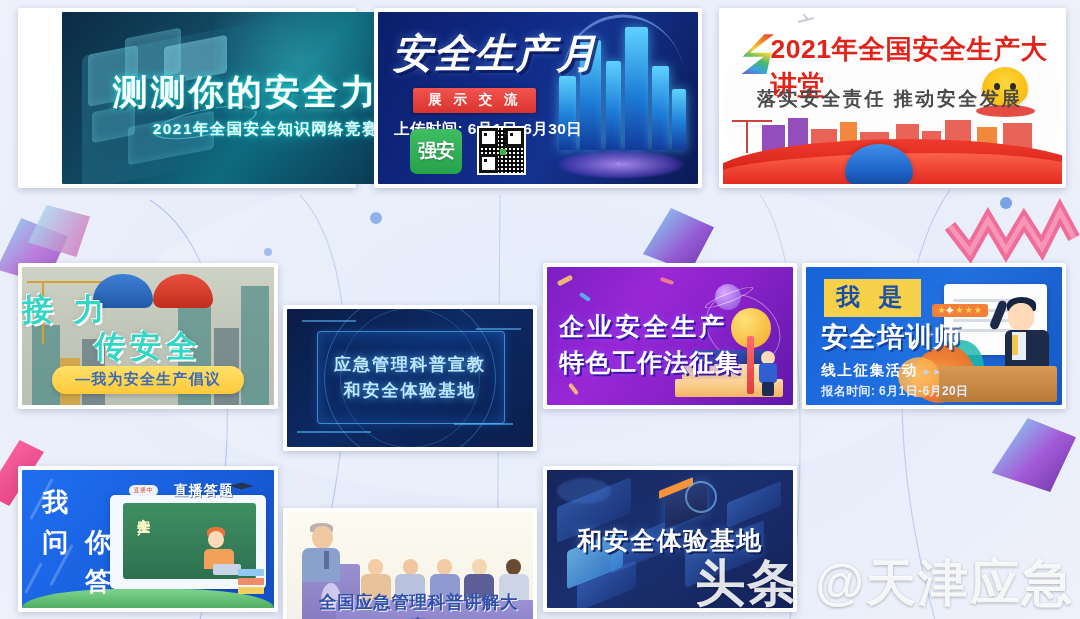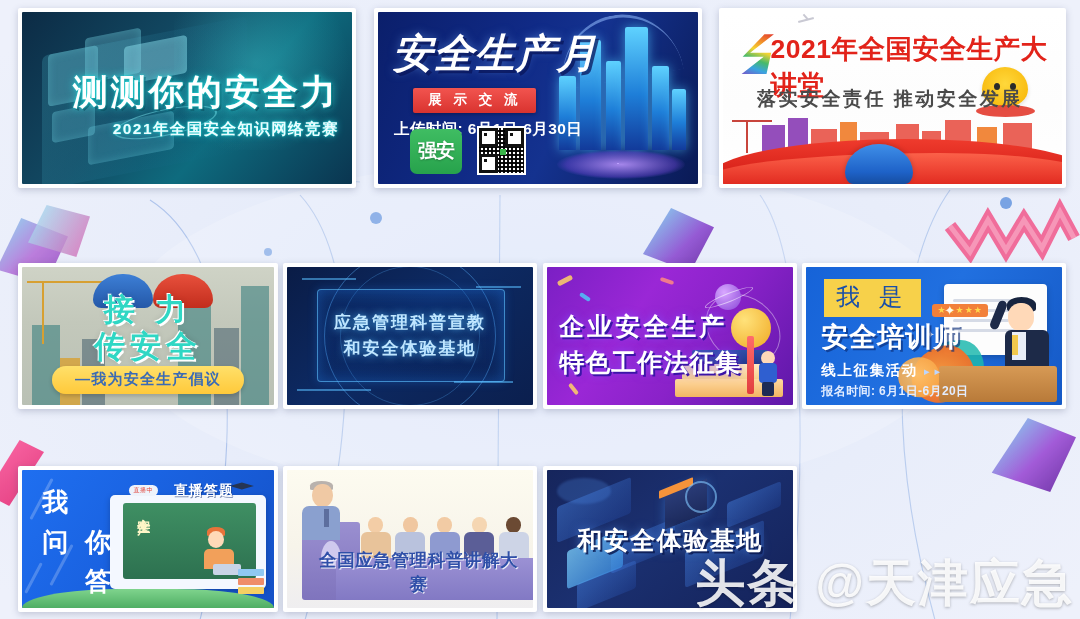--- a/index.html
+++ b/index.html
@@ -49,7 +49,7 @@
   .r23.c4{left:802px;width:264px;}
 
   
-  .c-quiz{background:linear-gradient(130deg,#0c2b45 0%,#124a63 38%,#0e6b7e 62%,#0a3550 100%);}
+  .c-quiz{background:linear-gradient(130deg,#0c2b45 0%,#124a63 38%,#0e6b7e 62%,#0a3550 100%);margin-left:40px;}
   .c-quiz .iso{
     position:absolute;left:6%;top:14%;width:62%;height:78%;
     background:

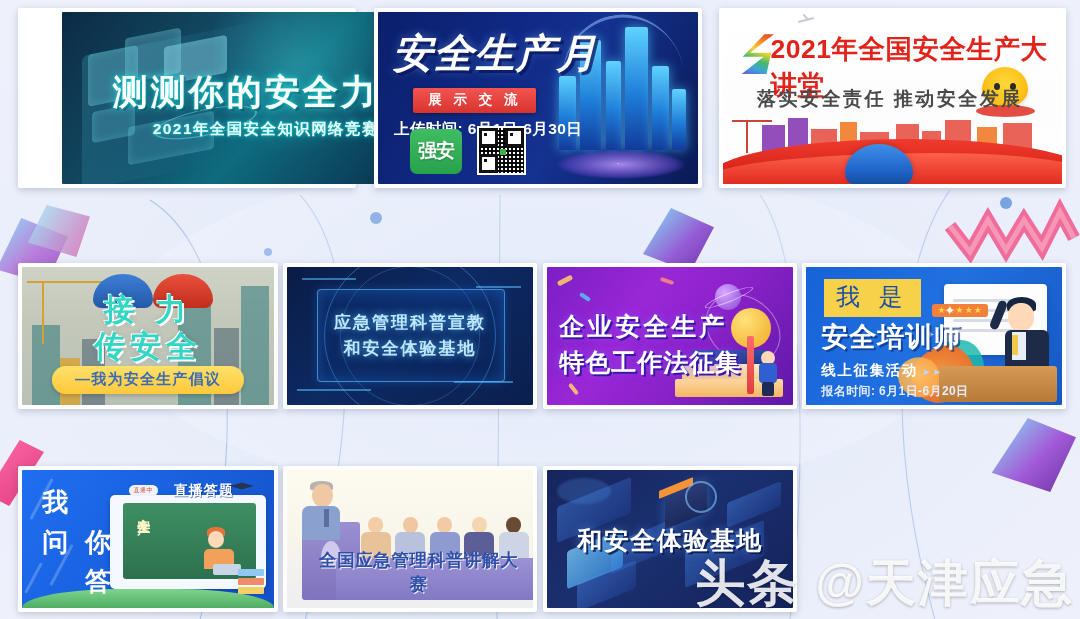--- a/index.html
+++ b/index.html
@@ -218,7 +218,7 @@
   .c-relay .h-blue{left:28%;background:linear-gradient(180deg,#3d7fd6,#2458a8);}
   .c-relay .h-red{left:52%;background:linear-gradient(180deg,#e8503c,#c22d1d);}
   .relay-l1{
-    position:absolute;left:0;right:0;top:16%;text-align:center;
+    position:absolute;left:0;right:0;top:16%;
     font-size:31px;font-weight:800;letter-spacing:6px;color:#2fd7c4;
     text-shadow:2px 2px 0 #fff,-1px -1px 0 #fff,0 0 6px rgba(0,0,0,.18);
   }

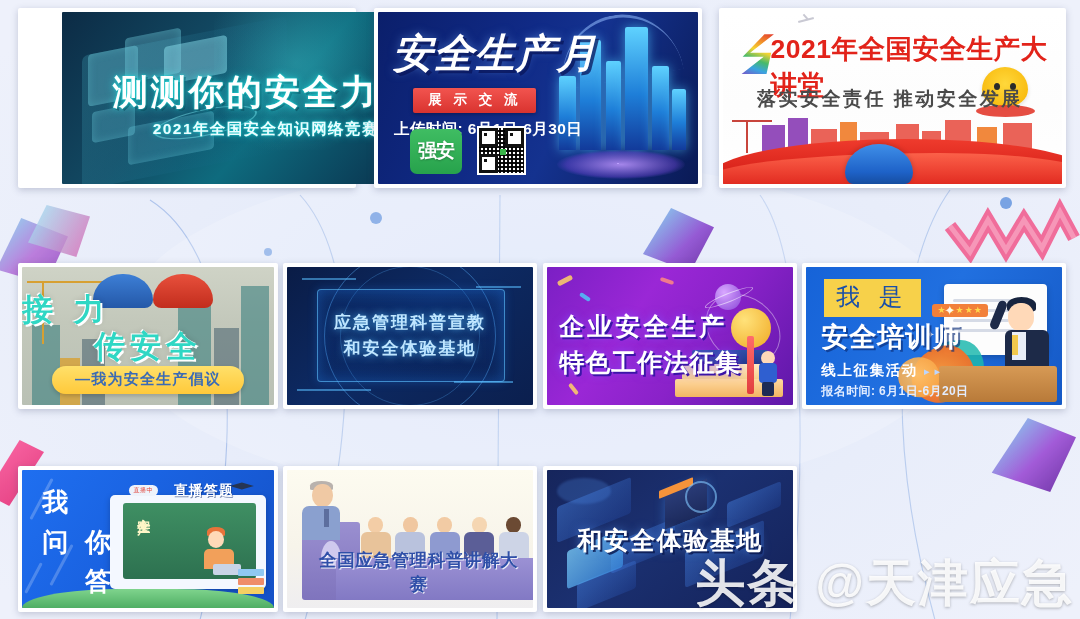--- a/index.html
+++ b/index.html
@@ -310,7 +310,7 @@
   .c-trainer .stars5{position:absolute;right:29%;top:27%;background:#f2803a;border-radius:3px;
     padding:1px 5px 2px;color:#ffd84d;font-size:9px;letter-spacing:1px;}
   .tr-badge{position:absolute;left:7%;top:9%;background:#f7d14a;color:#1a4fa8;
-    font-size:24px;font-weight:400;letter-spacing:6px;padding:2px 12px 4px;}
+    font-size:24px;font-weight:700;letter-spacing:6px;padding:2px 12px 4px;}
   .tr-title{position:absolute;left:6%;top:38%;font-size:27px;font-weight:800;color:#fff;letter-spacing:1px;
     text-shadow:2px 2px 0 rgba(10,45,120,.65);}
   .tr-line{position:absolute;left:6%;top:68%;font-size:14.5px;font-weight:700;color:#fff;letter-spacing:1.6px;}

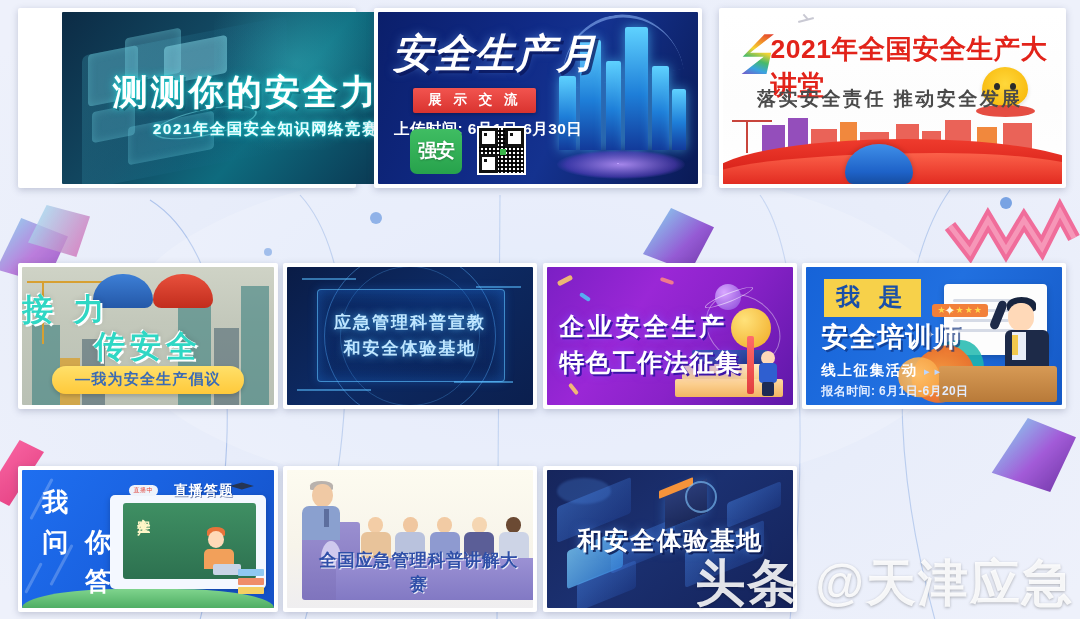--- a/index.html
+++ b/index.html
@@ -44,7 +44,7 @@
   .r1.c2{left:374px;width:328px;}
   .r1.c3{left:719px;width:347px;}
   .r23.c1{left:18px;width:260px;}
-  .r23.c2{left:283px;width:254px;}
+  .r23.c2{left:283px;width:254px;margin-top:42px;}
   .r23.c3{left:543px;width:254px;}
   .r23.c4{left:802px;width:264px;}
 

